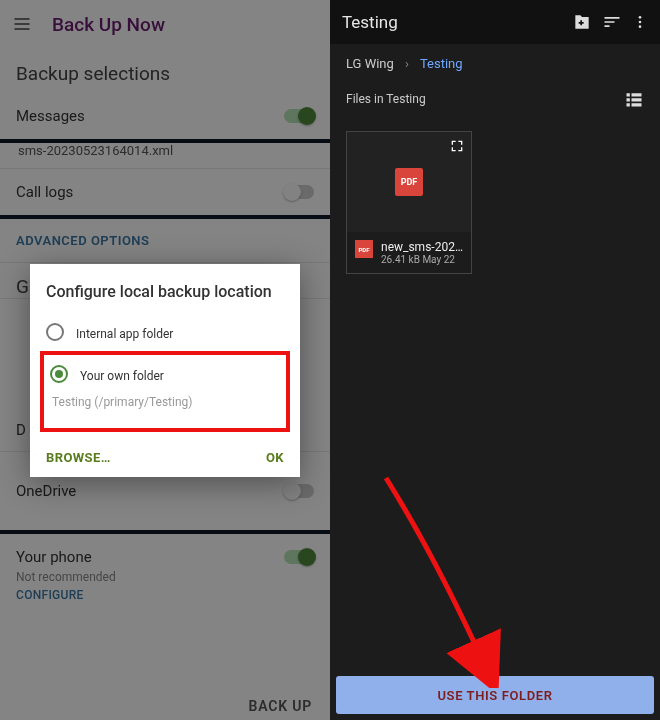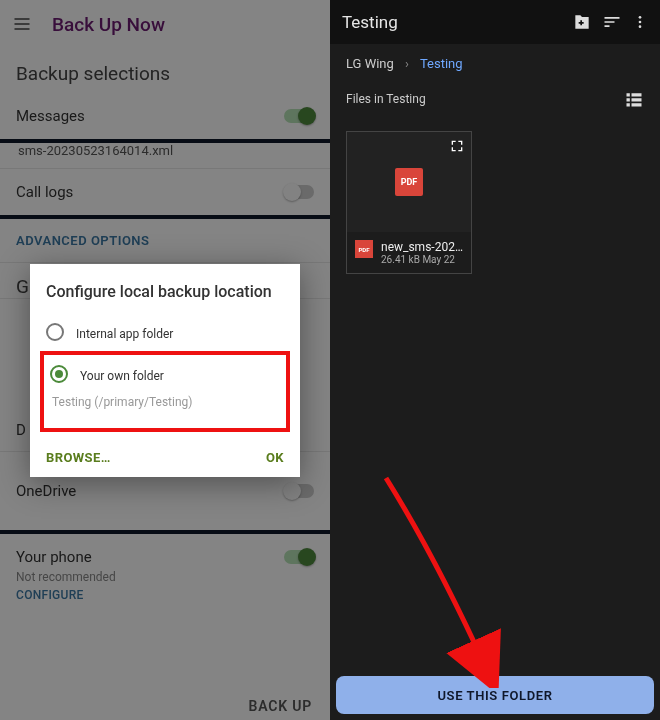--- a/index.html
+++ b/index.html
@@ -48,7 +48,7 @@
   .fmeta .mini { width:18px; height:18px; background:#d9453a; color:#fff; font-size:6px; font-weight:700; display:flex; align-items:center; justify-content:center; flex-shrink:0; }
   .fmeta .nm { font-size:12px; color:#eee; overflow:hidden; text-overflow:ellipsis; white-space:nowrap; }
   .fmeta .sz { font-size:10px; color:#aaa; }
-  .use { margin:0 6px 6px; height:38px; background:#8fb0ea; color:#0f172a; border-radius:8px; display:flex; align-items:center; justify-content:center; font-size:13px; font-weight:600; letter-spacing:.6px; }
+  .use { margin:0 6px 6px; height:38px; background:#8fb0ea; color:#7f1d1d; border-radius:3px; display:flex; align-items:center; justify-content:center; font-size:13px; font-weight:600; letter-spacing:.6px; }
   .arrow { position:absolute; left:376px; top:468px; width:160px; height:220px; pointer-events:none; }
 </style>
 </head>

